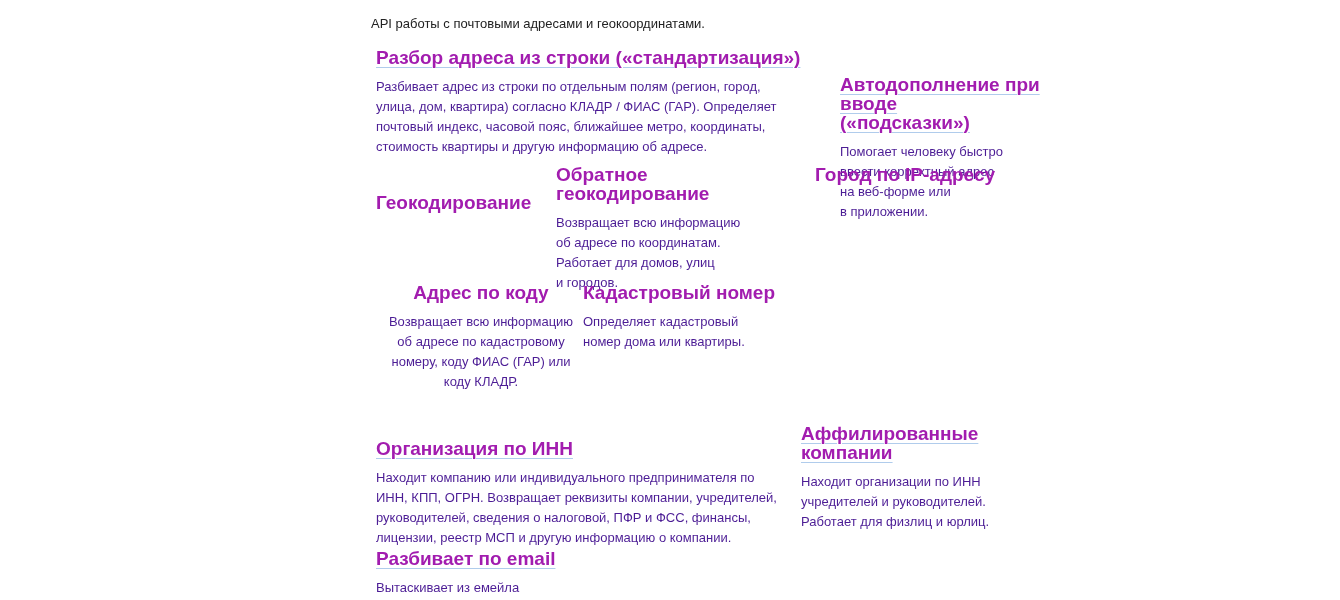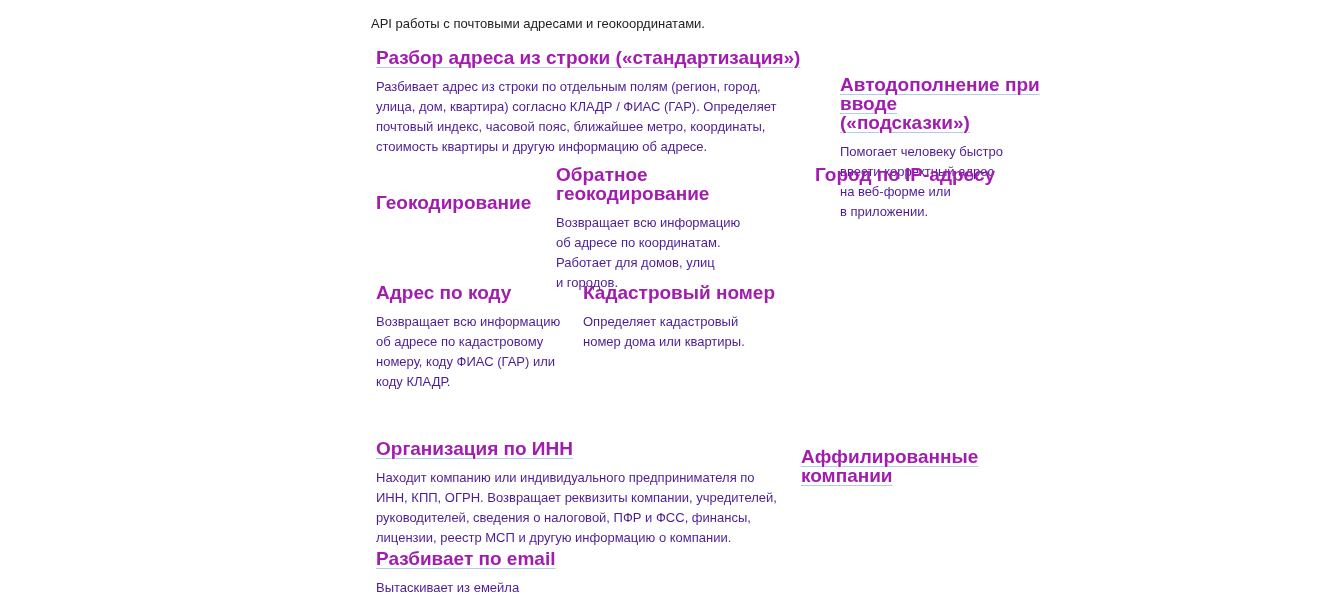--- a/index.html
+++ b/index.html
@@ -51,7 +51,7 @@
   #card-geocode          { left: 356px; top: 145px; width: 220px; margin-top: 28px; }
   #card-reverse-geocode  { left: 536px; top: 145px; width: 225px; }
   #card-city-by-ip       { left: 781px; top: 145px; width: 235px; margin-left: 14px; }
-  #card-address-by-code  { left: 356px; top: 263px; width: 230px; }
+  #card-address-by-code  { left: 356px; top: 263px; width: 230px; text-align: center; }
   #card-cadastral        { left: 563px; top: 263px; width: 230px; }
   #card-org-by-inn       { left: 356px; top: 419px; width: 480px; }
   #card-affiliated       { left: 781px; top: 427px; width: 235px; }

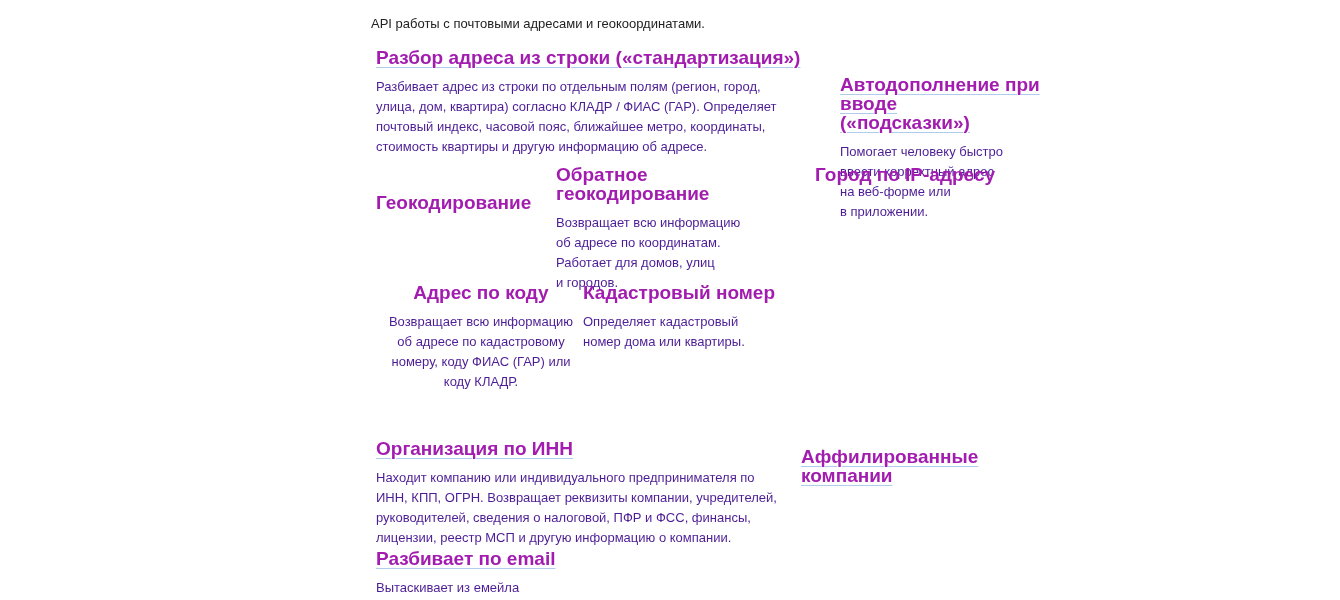--- a/index.html
+++ b/index.html
@@ -54,7 +54,7 @@
   #card-address-by-code  { left: 356px; top: 263px; width: 230px; text-align: center; }
   #card-cadastral        { left: 563px; top: 263px; width: 230px; }
   #card-org-by-inn       { left: 356px; top: 419px; width: 480px; }
-  #card-affiliated       { left: 781px; top: 427px; width: 235px; }
+  #card-affiliated       { left: 781px; top: 404px; width: 235px; }
   #card-company-by-email { left: 356px; top: 529px; width: 245px; }
 </style>
 </head>

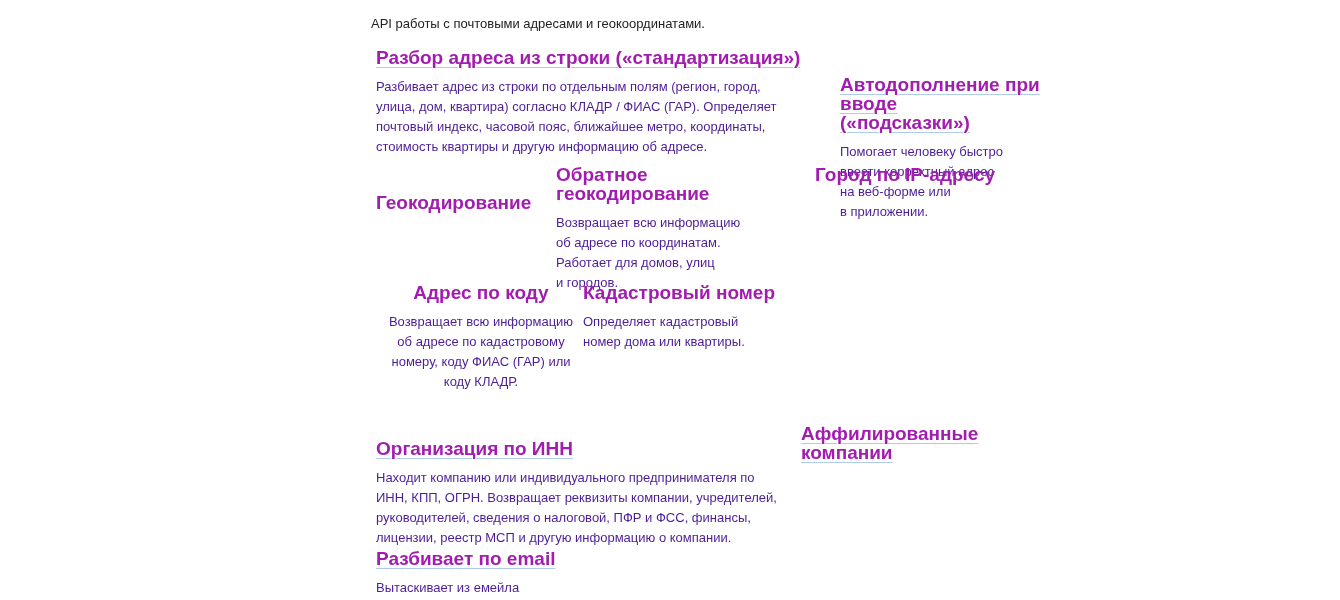--- a/index.html
+++ b/index.html
@@ -121,6 +121,9 @@
 
   <div class="card" id="card-affiliated">
     <a class="card-title u" href="#">Аффилированные компании</a>
+    <p class="card-desc">Находит организации по ИНН
+учредителей и руководителей.
+Работает для физлиц и юрлиц.</p>
   </div>
 
   <div class="card" id="card-company-by-email">

